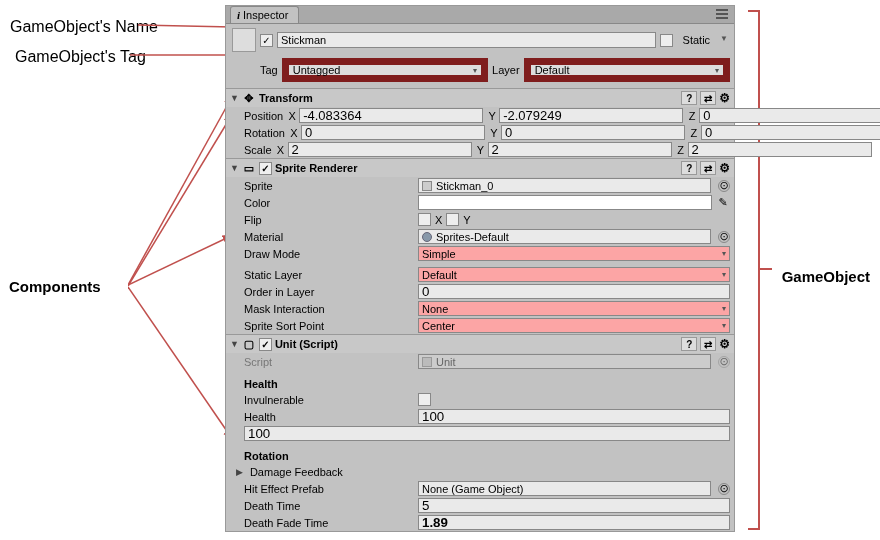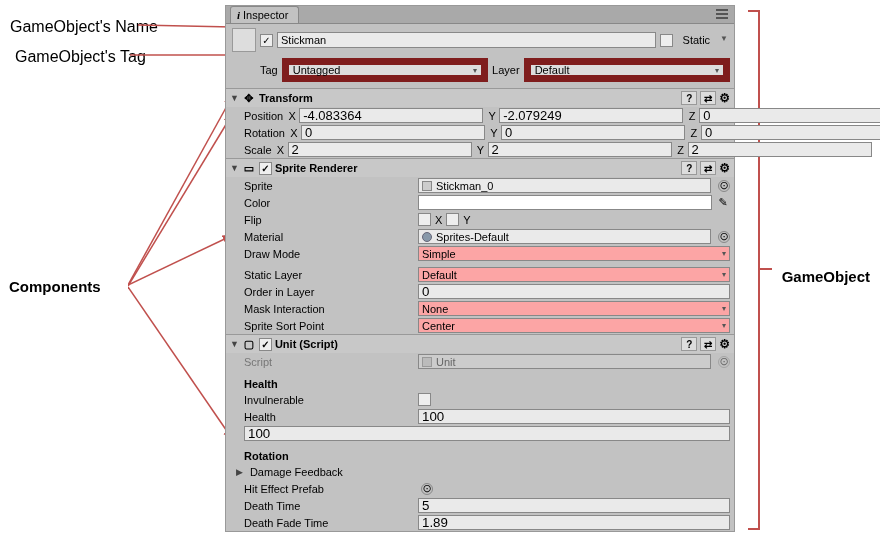--- a/index.html
+++ b/index.html
@@ -299,6 +299,9 @@
       </div>
     <div class="prop-row">
         <span class="prop-label">Hit Effect Prefab</span>
+      <div class="obj-field">
+          <span>None (Game Object)</span>
+        </div>
       <span class="circ">⊙</span>
     </div>
     <div class="prop-row">

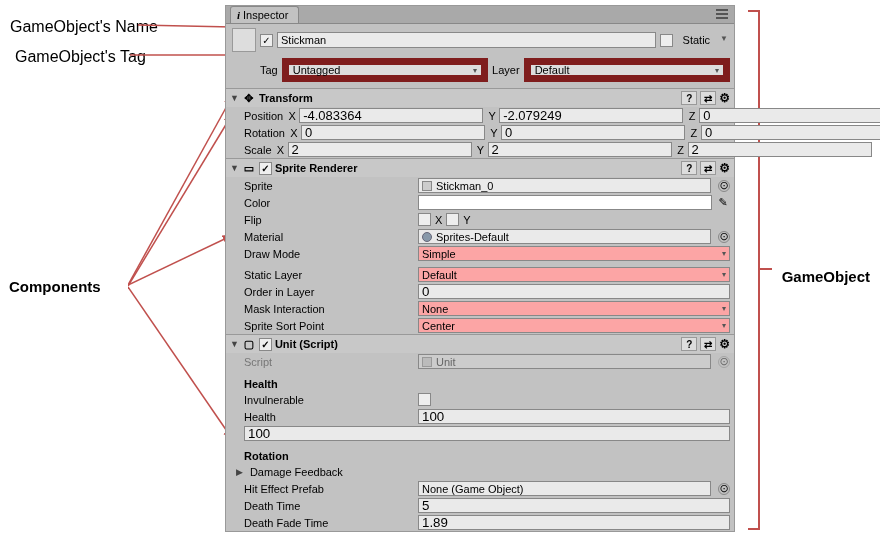--- a/index.html
+++ b/index.html
@@ -310,7 +310,7 @@
     </div>
     <div class="prop-row">
         <span class="prop-label">Death Fade Time</span>
-      <input class="prop-field" style="flex: 1 1 0%;" value="1.89">
+      <input class="prop-field" style="flex: 1 1 0%; font-weight: bold;" value="1.89">
     </div>
   </div>
 </div>

